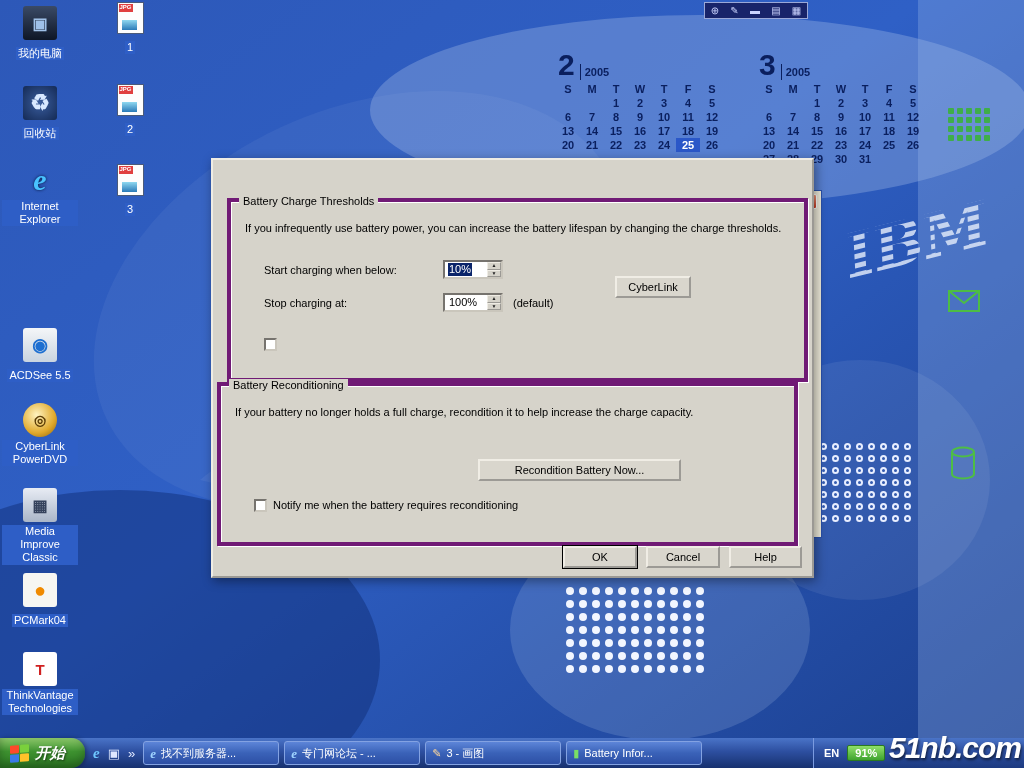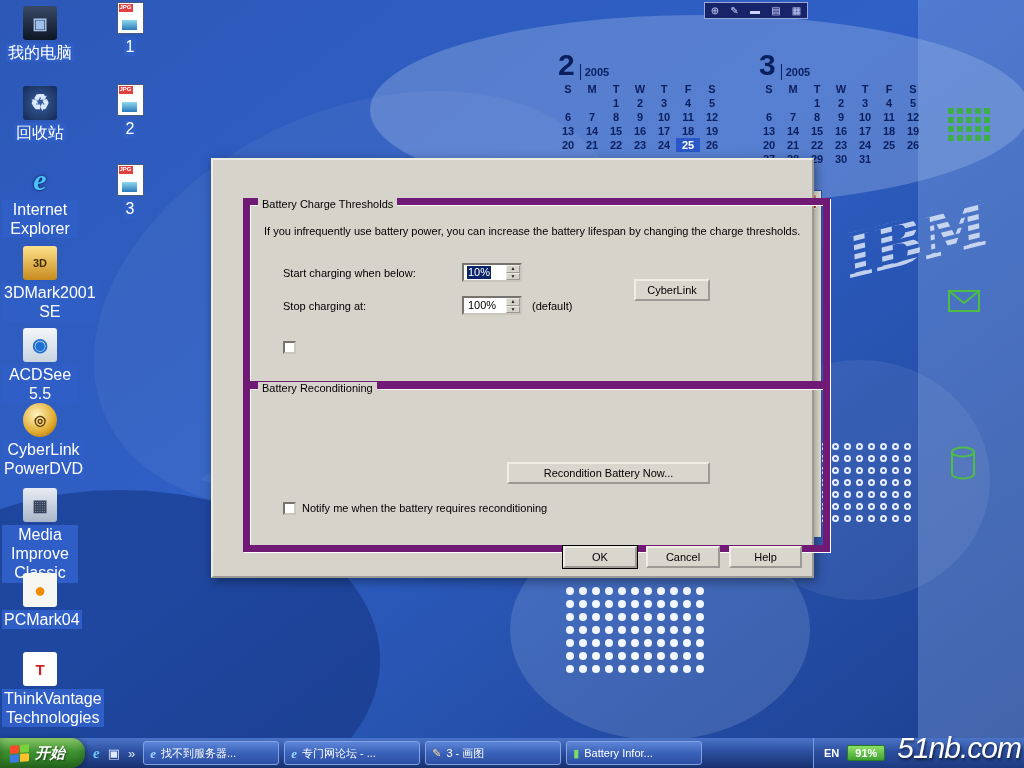--- a/index.html
+++ b/index.html
@@ -17,7 +17,7 @@
   .dicon{position:absolute;width:76px;text-align:center;z-index:1;cursor:default;}
   .dimg{width:34px;height:34px;margin:0 auto 3px;display:flex;align-items:center;justify-content:center;
         border-radius:3px;font-weight:bold;}
-  .dlbl{display:inline-block;font-size:16px;line-height:1.2;color:#fff;background:#2e5ec6;padding:0 2px;}
+  .dlbl{display:inline-block;font-size:11px;line-height:1.2;color:#fff;background:#2e5ec6;padding:0 2px;}
   .di-my-computer{background:linear-gradient(#3a4a66,#0e1626);color:#9fc0e8;font-size:16px;}
   .di-recycle-bin{background:radial-gradient(circle,#3a5d9e,#142a55);color:#d8e8ff;font-size:22px;}
   .di-ie{background:transparent;color:#49c2ff;font-size:30px;font-style:italic;

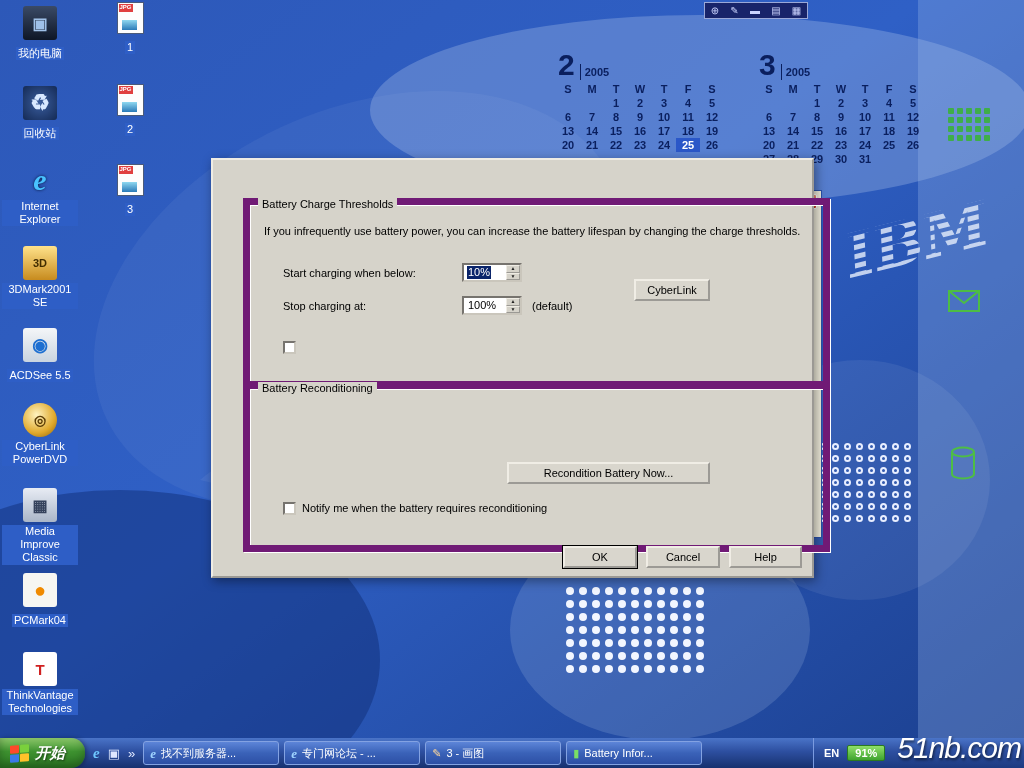--- a/index.html
+++ b/index.html
@@ -59,7 +59,7 @@
   .closebtn{margin-left:auto;width:19px;height:17px;background:linear-gradient(#f2a38c,#d8482a 45%,#aa2810);
             border:1px solid #fff;border-radius:3px;color:#fff;font-size:10px;font-weight:bold;
             display:flex;align-items:center;justify-content:center;}
-  .group{position:absolute;border:7px solid #701a75;box-shadow:inset 1px 1px 0 #fff,1px 1px 0 #fff;margin-left:16px;}
+  .group{position:absolute;border:4px solid #701a75;box-shadow:inset 1px 1px 0 #fff,1px 1px 0 #fff;}
   #g1{left:14px;top:38px;width:573px;height:176px;}
   #g2{left:14px;top:222px;width:573px;height:156px;}
   .legend{position:absolute;top:-7px;left:8px;background:#d6d3ca;padding:0 4px;font-size:11px;color:#000;line-height:1.2;}

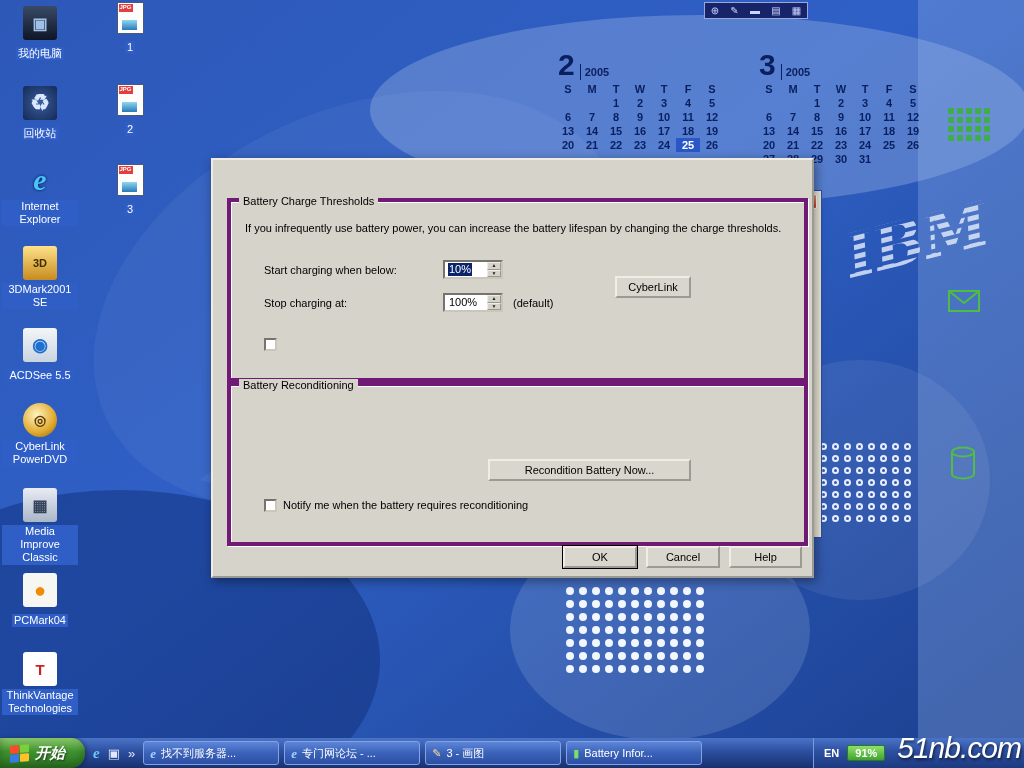--- a/index.html
+++ b/index.html
@@ -248,7 +248,6 @@
 <div class="dicon" style="left: 2px; top: 6px;"><div class="dimg di-my-computer">▣</div><div class="dlbl">我的电脑</div></div>
     <div class="dicon" style="left: 2px; top: 86px;"><div class="dimg di-recycle-bin">♻</div><div class="dlbl">回收站</div></div>
     <div class="dicon" style="left: 2px; top: 163px;"><div class="dimg di-ie">e</div><div class="dlbl">Internet Explorer</div></div>
-    <div class="dicon" style="left: 2px; top: 246px;"><div class="dimg di-3dmark">3D</div><div class="dlbl">3DMark2001 SE</div></div>
     <div class="dicon" style="left: 2px; top: 328px;"><div class="dimg di-acdsee">◉</div><div class="dlbl">ACDSee 5.5</div></div>
     <div class="dicon" style="left: 2px; top: 403px;"><div class="dimg di-powerdvd">◎</div><div class="dlbl">CyberLink PowerDVD</div></div>
     <div class="dicon" style="left: 2px; top: 488px;"><div class="dimg di-mpc">▦</div><div class="dlbl">Media Improve Classic</div></div>

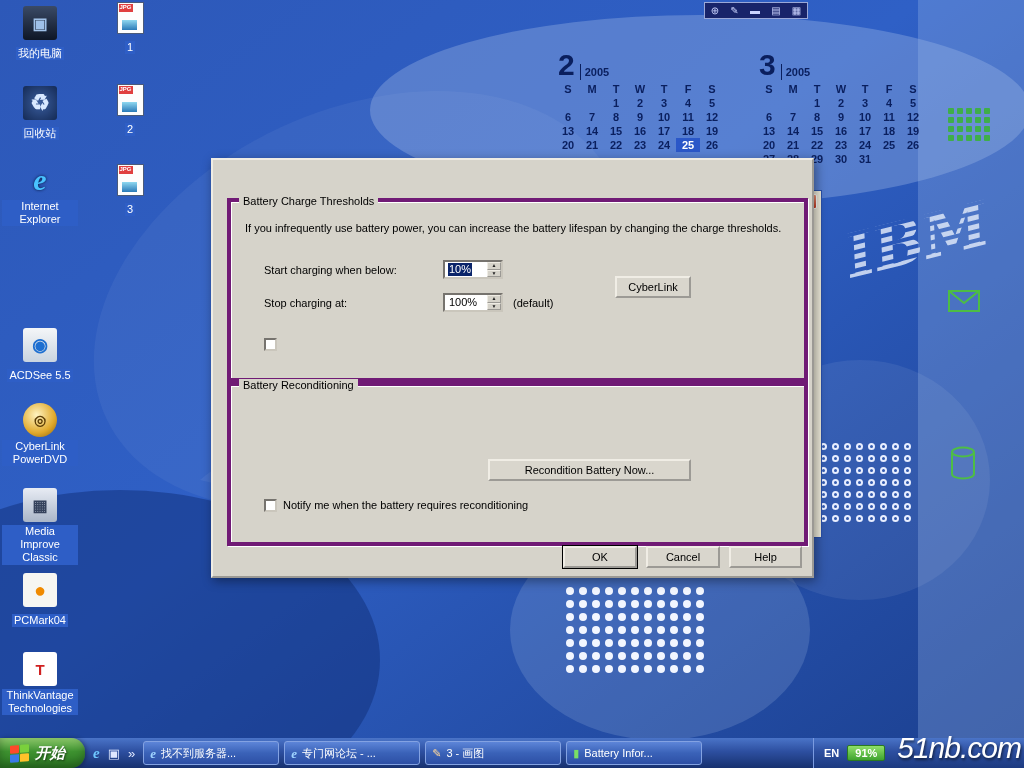--- a/index.html
+++ b/index.html
@@ -61,7 +61,7 @@
             display:flex;align-items:center;justify-content:center;}
   .group{position:absolute;border:4px solid #701a75;box-shadow:inset 1px 1px 0 #fff,1px 1px 0 #fff;}
   #g1{left:14px;top:38px;width:573px;height:176px;}
-  #g2{left:14px;top:222px;width:573px;height:156px;}
+  #g2{left:4px;top:222px;width:573px;height:156px;}
   .legend{position:absolute;top:-7px;left:8px;background:#d6d3ca;padding:0 4px;font-size:11px;color:#000;line-height:1.2;}
   .gtext{position:absolute;left:14px;top:20px;width:548px;font-size:11px;color:#000;}
   .glab{position:absolute;font-size:11px;color:#000;}

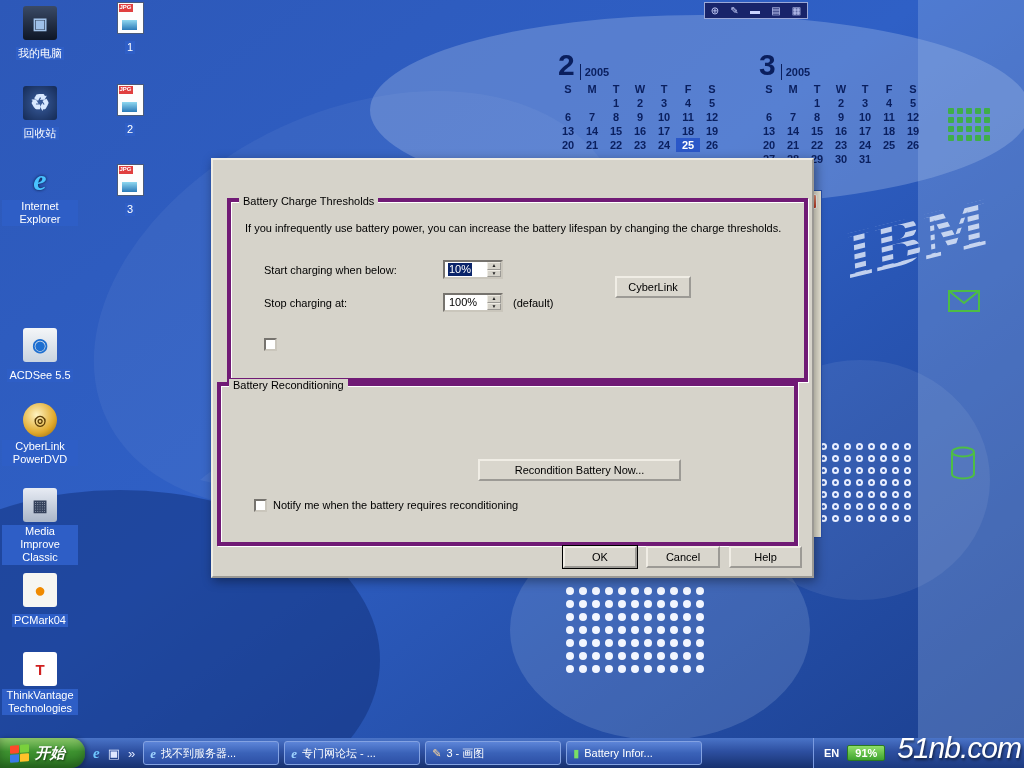--- a/index.html
+++ b/index.html
@@ -195,6 +195,7 @@
 
     <div class="group" id="g2">
       <span class="legend">Battery Reconditioning</span>
+      <div class="gtext">If your battery no longer holds a full charge, recondition it to help increase the charge capacity.</div>
       <span class="btn" id="reconbtn">Recondition Battery Now...</span>
       <span class="cbox" id="cb2"></span>
       <span class="cblab" id="cb2lab">Notify me when the battery requires reconditioning</span>

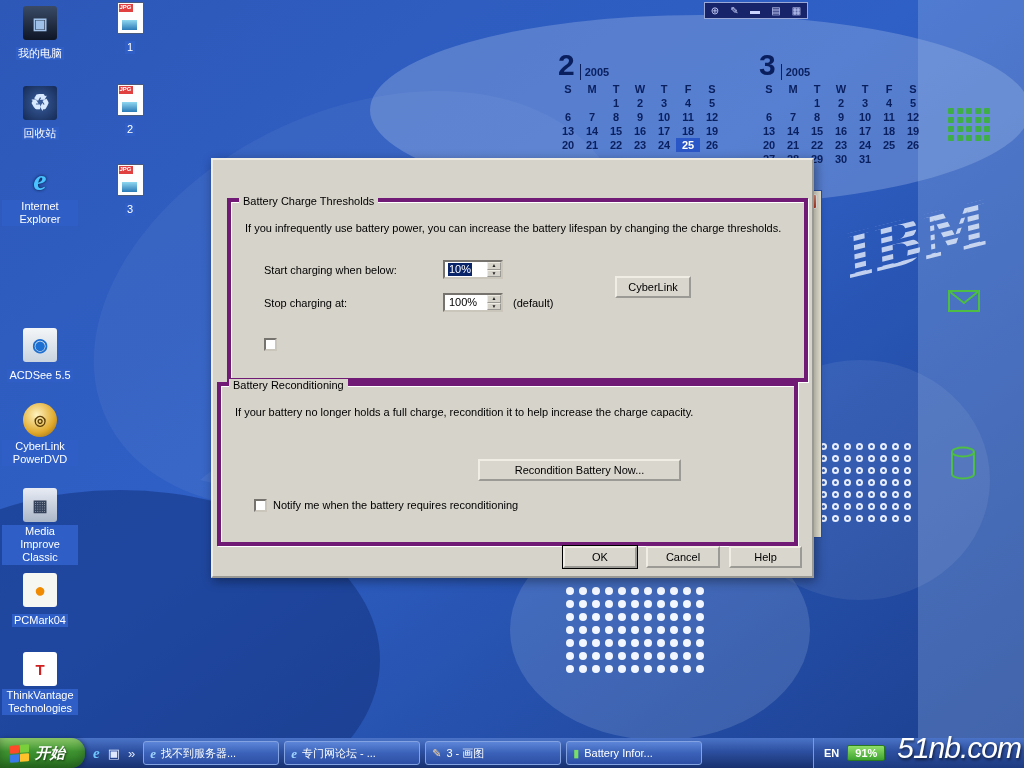--- a/index.html
+++ b/index.html
@@ -115,7 +115,7 @@
   .lang{color:#fff;font-size:11px;font-weight:bold;}
   .batt{background:linear-gradient(#8fe06a,#3fa32f);border:1px solid #2a7a1f;border-radius:2px;
         color:#fff;font-size:11px;font-weight:bold;padding:1px 7px;}
-  .wm{position:absolute;right:3px;top:731px;z-index:6;font-size:30px;font-weight:normal;font-style:italic;
+  .wm{position:absolute;right:3px;top:731px;z-index:6;font-size:30px;font-weight:bold;font-style:italic;
       color:#fff;text-shadow:1px 2px 3px rgba(0,0,0,.6);letter-spacing:-1px;}
 </style>
 </head>

